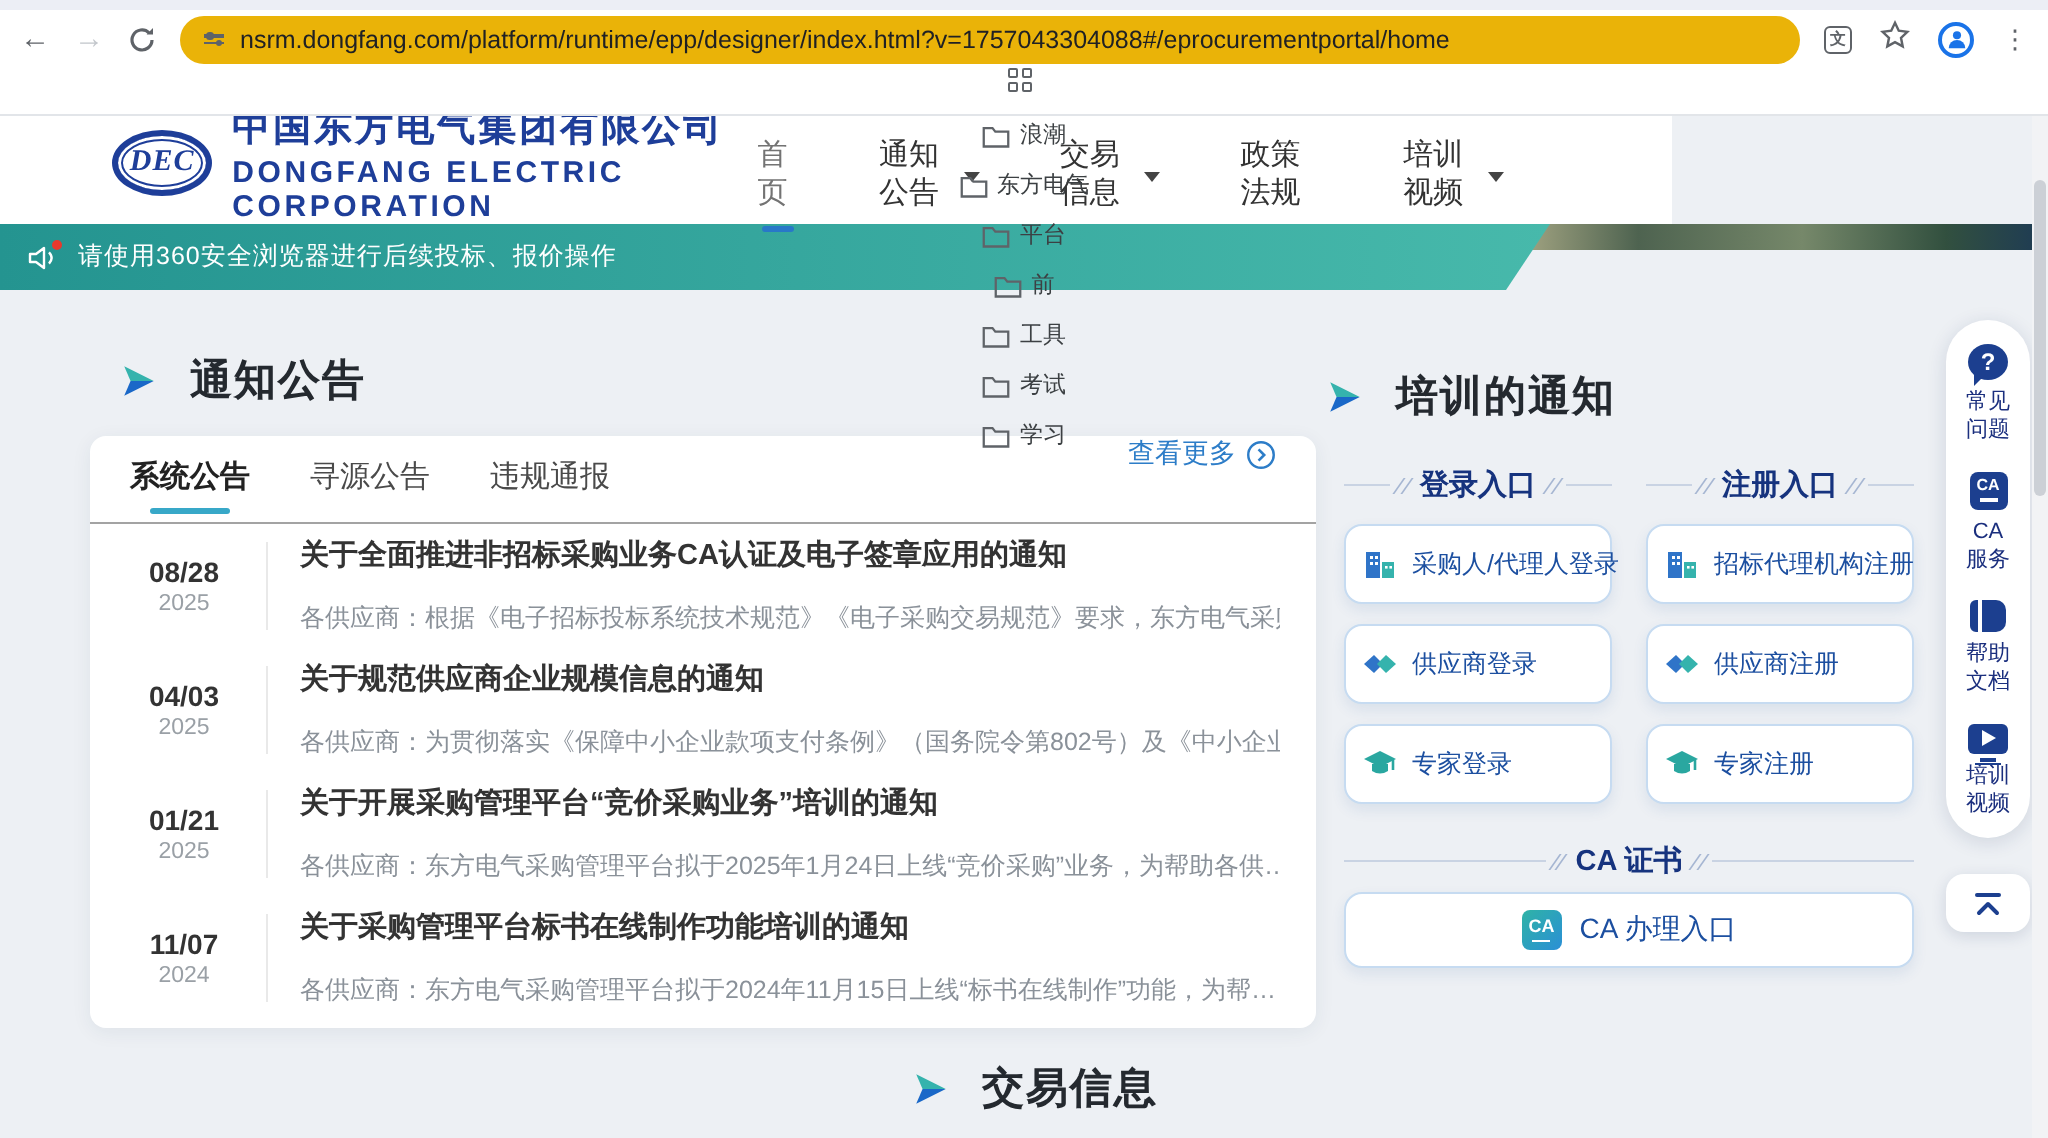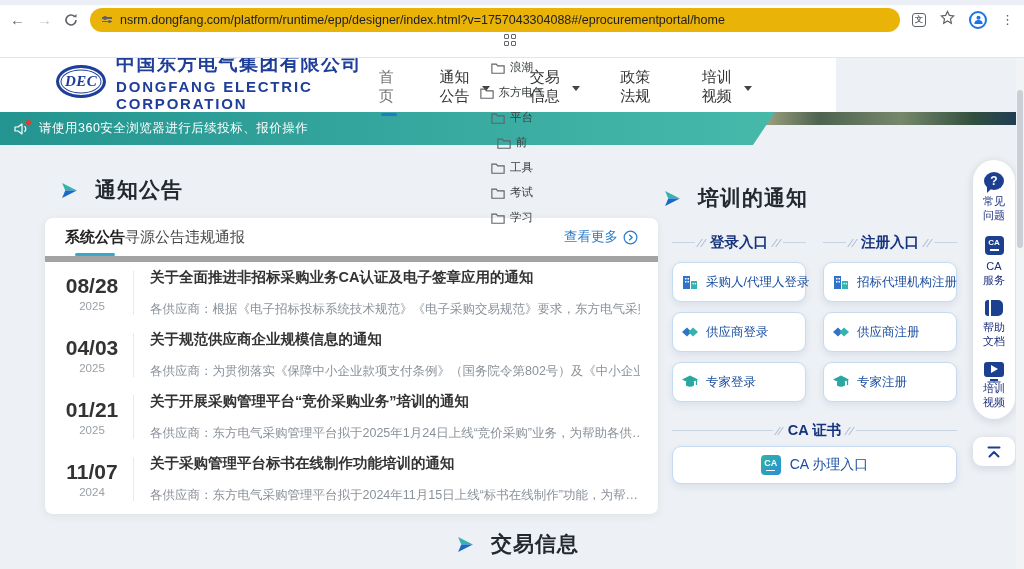--- a/index.html
+++ b/index.html
@@ -62,7 +62,7 @@
 
   
   .notice-card { position:absolute; top:218px; left:45px; width:613px; height:296px; background:#fff; border-radius:8px; box-shadow:0 2px 10px rgba(30,50,90,.07); z-index:5; overflow:hidden; }
-  .tabs-row { height:44px; display:flex; align-items:center; padding:0 20px; border-bottom:6px solid #a3a3a3; }
+  .tabs-row { height:44px; display:flex; align-items:flex-start; gap:30px; padding:0 20px; border-bottom:1px solid #a3a3a3; }
   .tab { font-size:15px; color:#4a4a4a; cursor:pointer; position:relative; padding:11px 0; }
   .tab.active { color:#222; font-weight:bold; }
   .tab.active::after { content:""; position:absolute; left:50%; transform:translateX(-50%); bottom:2px; width:40px; height:3px; border-radius:2px; background:#38a8c8; }

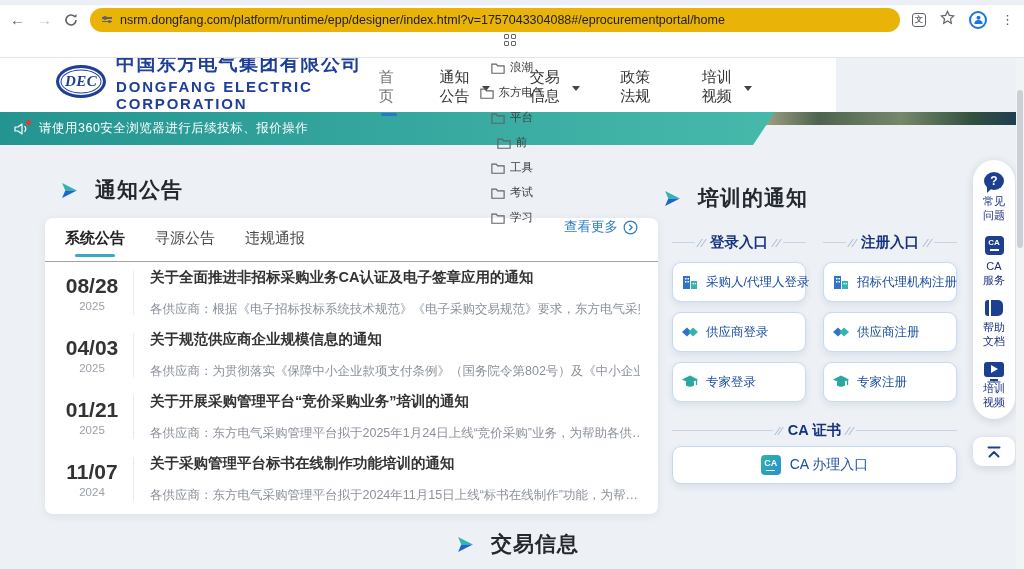--- a/index.html
+++ b/index.html
@@ -69,7 +69,7 @@
   .more-link { margin-left:auto; display:flex; align-items:center; gap:5px; color:#2d7dc8; font-size:13.5px; cursor:pointer; }
   .notice-row { display:flex; align-items:center; height:62px; padding:0 18px 0 16px; cursor:pointer; }
   .nr-date { width:62px; text-align:center; flex:none; }
-  .nr-dd { font-size:21px; font-weight:bold; color:#333; }
+  .nr-dd { font-size:14px; font-weight:bold; color:#333; }
   .nr-yy { font-size:11.5px; color:#9aa0a6; margin-top:2px; }
   .nr-div { width:1px; height:44px; background:#e9e9e9; margin:0 16px 0 10px; flex:none; }
   .nr-body { flex:1; min-width:0; display:flex; flex-direction:column; gap:14px;justify-content:space-between; }

